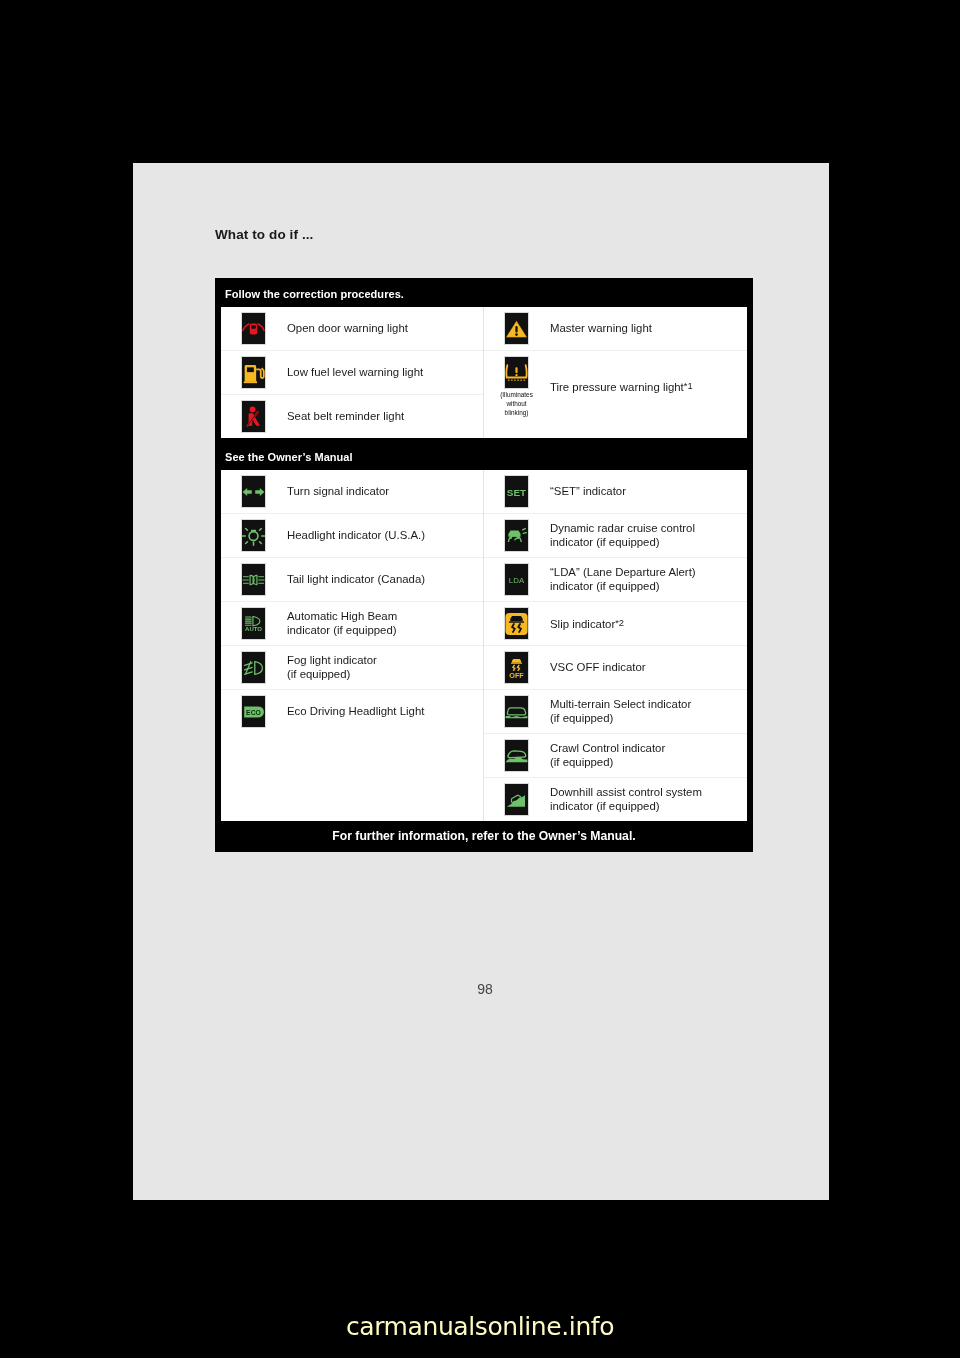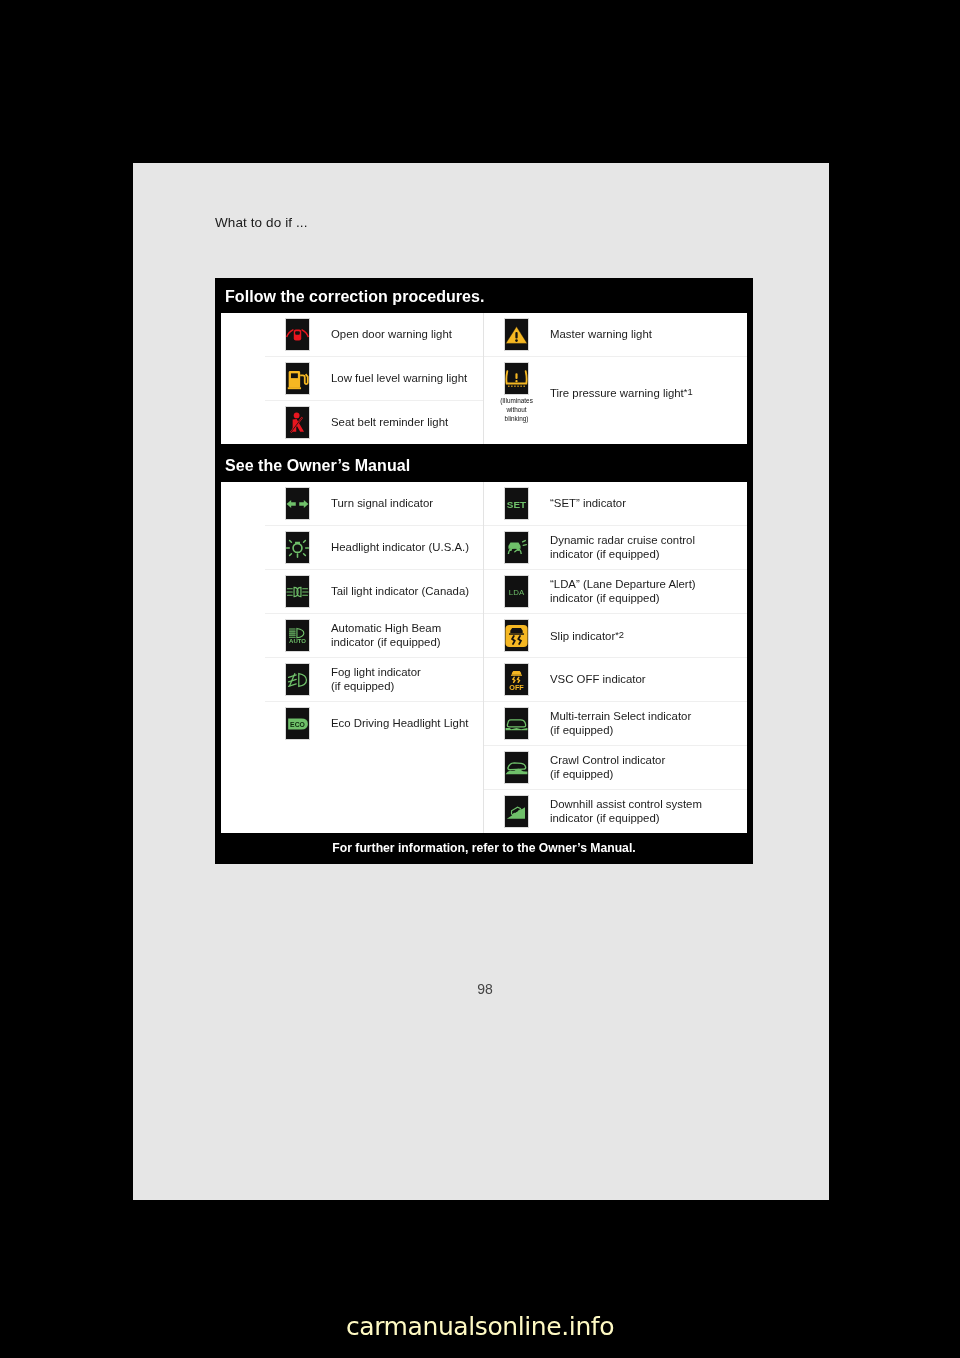--- a/index.html
+++ b/index.html
@@ -25,9 +25,9 @@
   .page-heading {
     position: absolute;
     left: 82px;
-    top: 52px;
+    top: 64px;
     font-size: 13.5px;
-    font-weight: normal;
+    font-weight: bold;
     color: #1a1a1a;
     letter-spacing: 0.1px;
   }

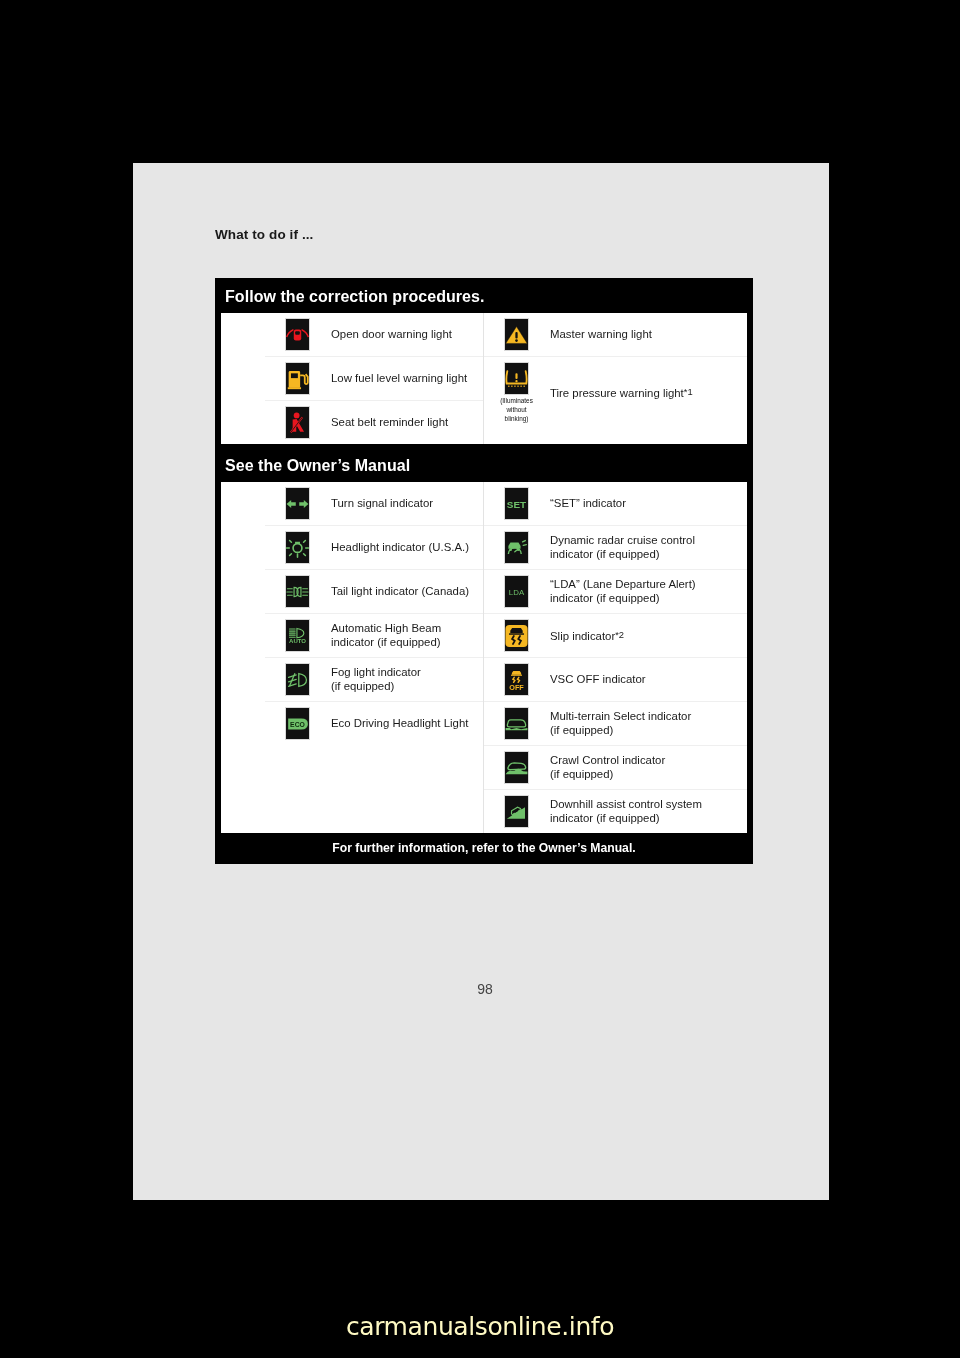--- a/index.html
+++ b/index.html
@@ -41,7 +41,7 @@
   }
   .band {
     color: #ffffff;
-    font-size: 16px;
+    font-size: 11px;
     font-weight: bold;
     padding: 7px 0 7px 10px;
     letter-spacing: 0.05px;

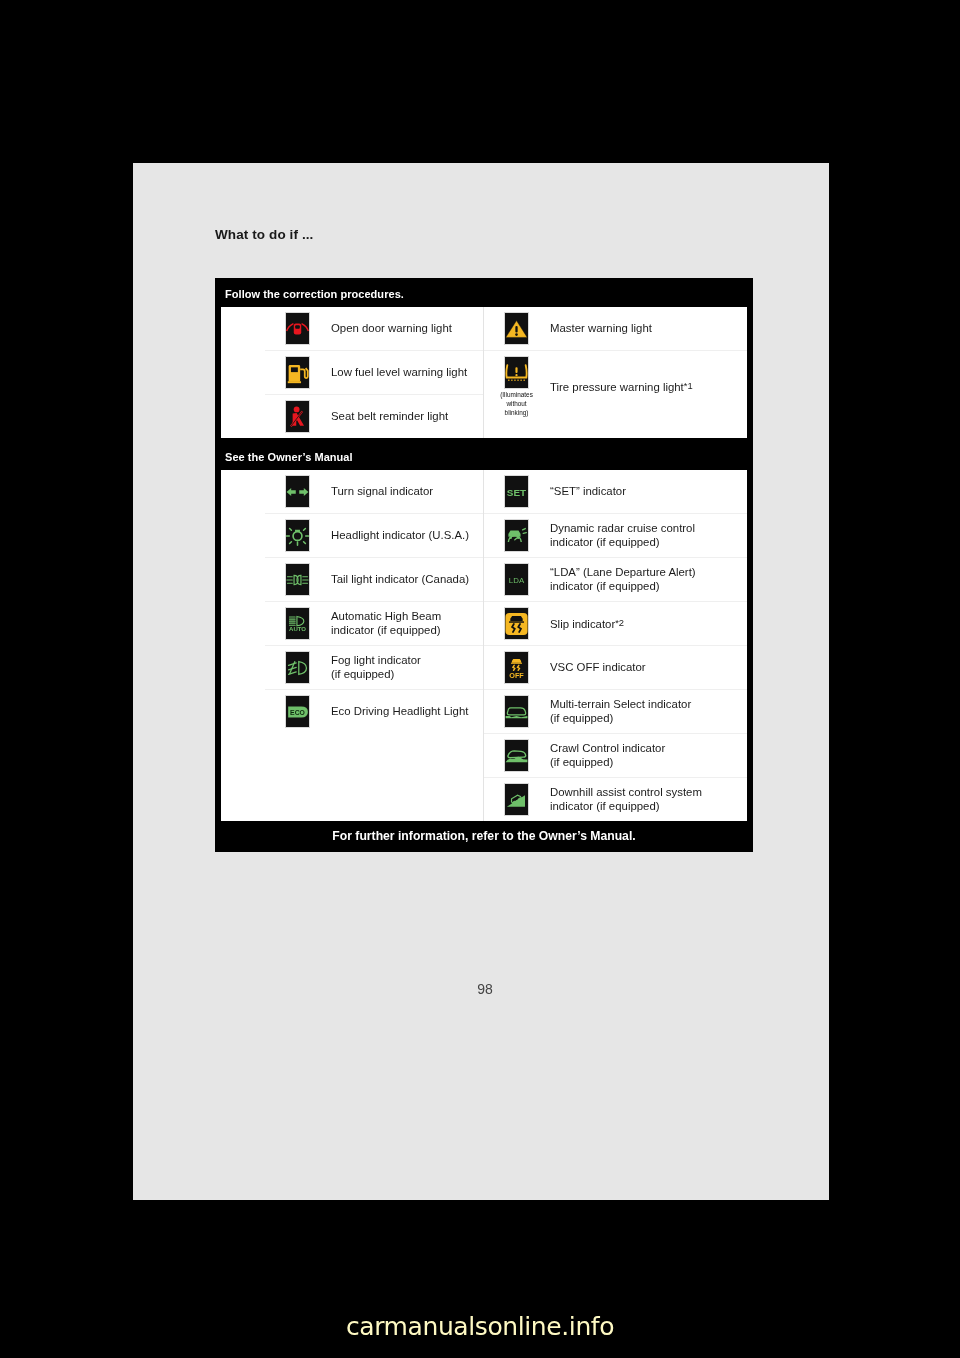--- a/index.html
+++ b/index.html
@@ -57,7 +57,7 @@
     display: flex;
     flex-direction: column;
   }
-  .col.left { border-right: 1px solid #e3e3e3; padding-left: 44px; }
+  .col.left { border-right: 1px solid #e3e3e3; }
   .row {
     display: flex;
     align-items: center;

